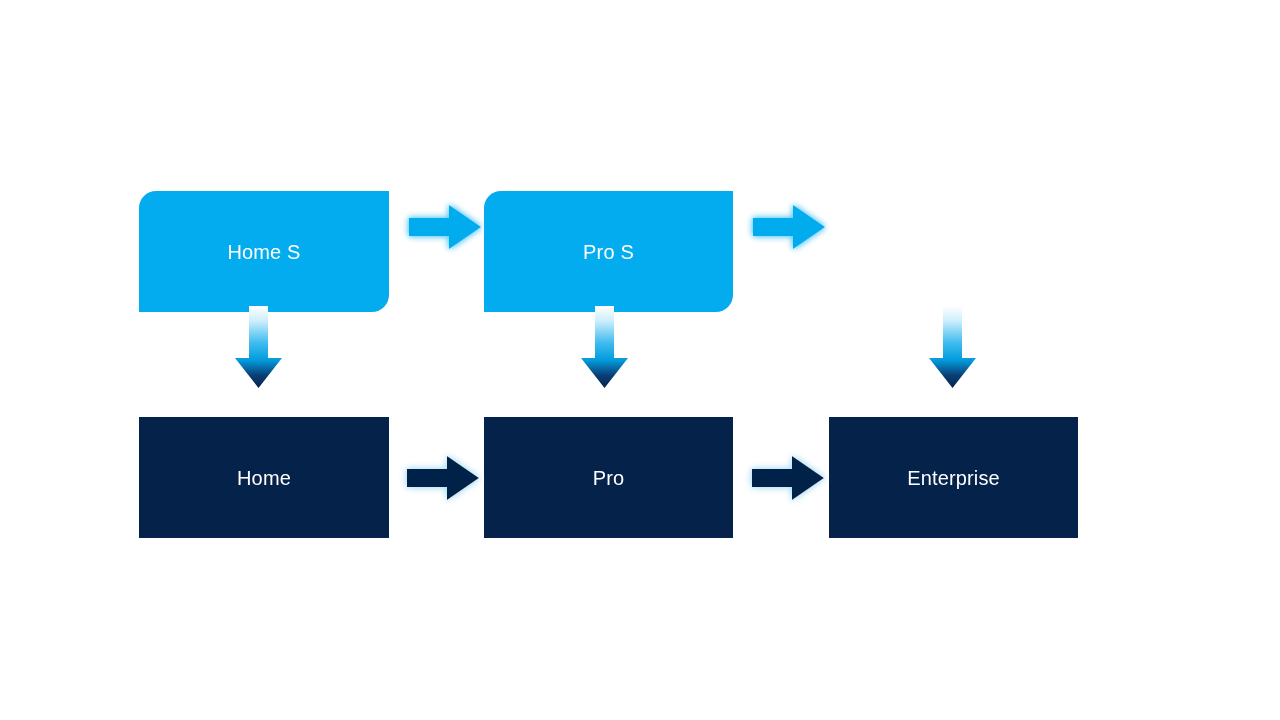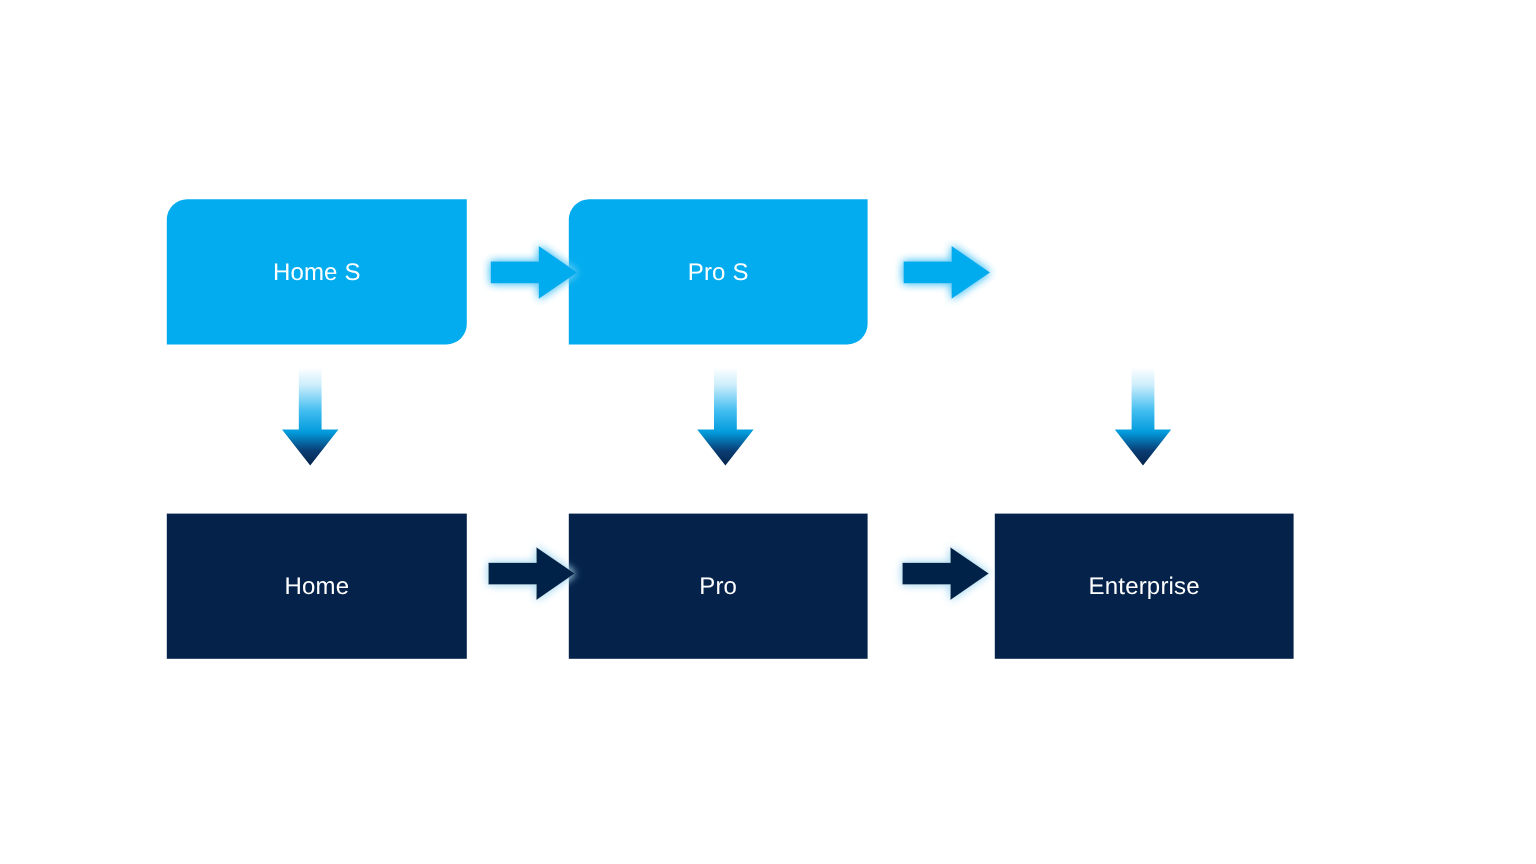--- a/index.html
+++ b/index.html
@@ -49,6 +49,7 @@
   .node--service {
     background: #03ACEE;
     border-radius: 17px 0 17px 0;
+    margin-top: 25px;
   }
 
   

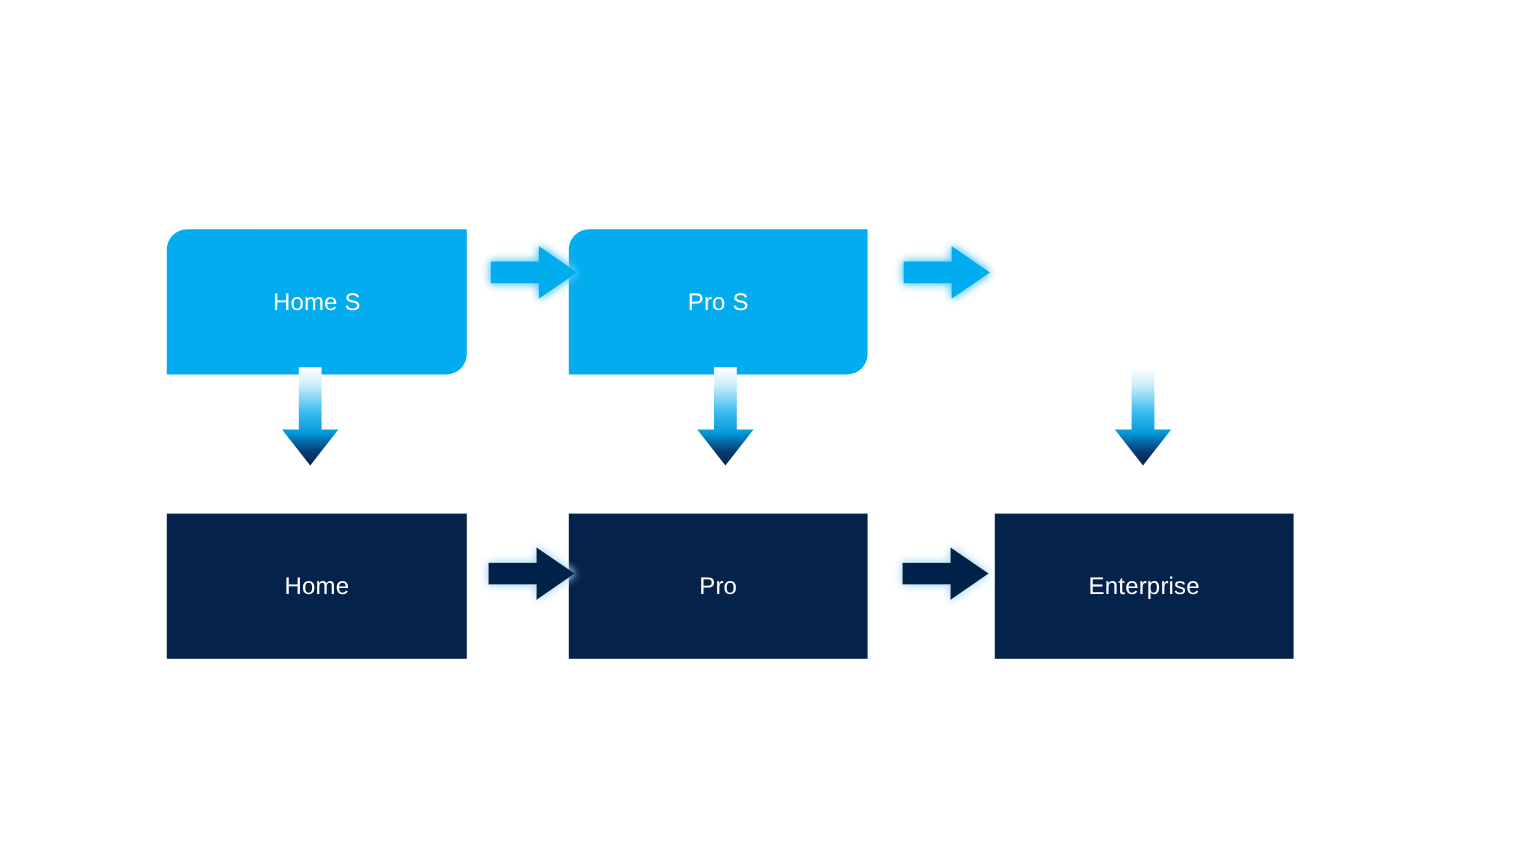--- a/index.html
+++ b/index.html
@@ -75,7 +75,7 @@
   .row-bottom { top: 417px; height: 121px; margin-top: 11px; }
 
   .col-1 { left: 139px; width: 250px; }
-  .col-2 { left: 474px; width: 249px; }
+  .col-2 { left: 484px; width: 249px; }
   .col-3 { left: 829px; width: 249px; }
 </style>
 </head>

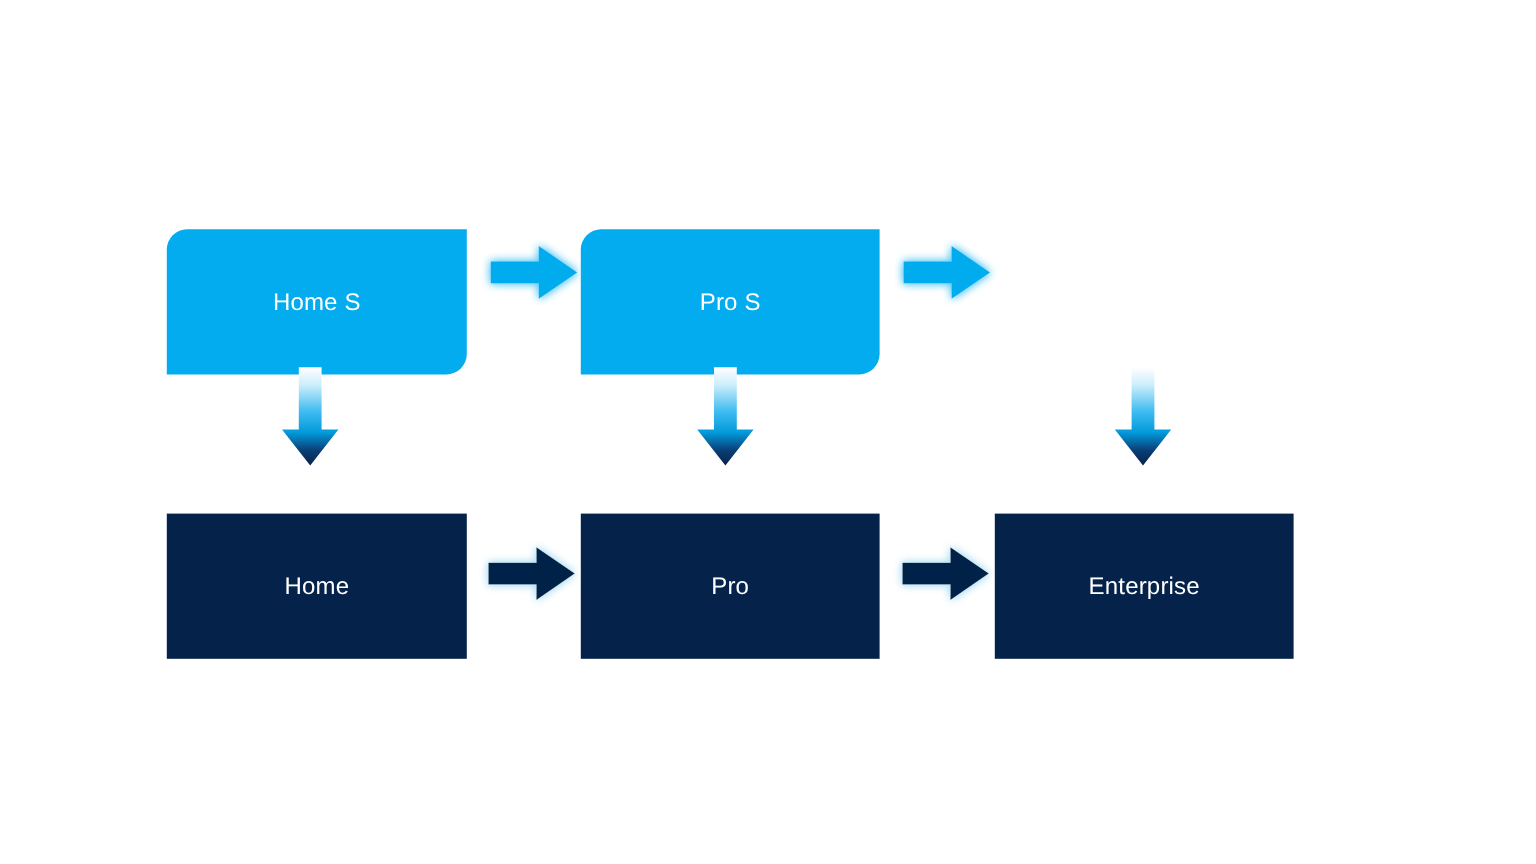--- a/index.html
+++ b/index.html
@@ -72,7 +72,7 @@
 
   
   .row-top    { top: 166px; height: 121px; }
-  .row-bottom { top: 417px; height: 121px; margin-top: 11px; }
+  .row-bottom { top: 417px; height: 121px; }
 
   .col-1 { left: 139px; width: 250px; }
   .col-2 { left: 484px; width: 249px; }

